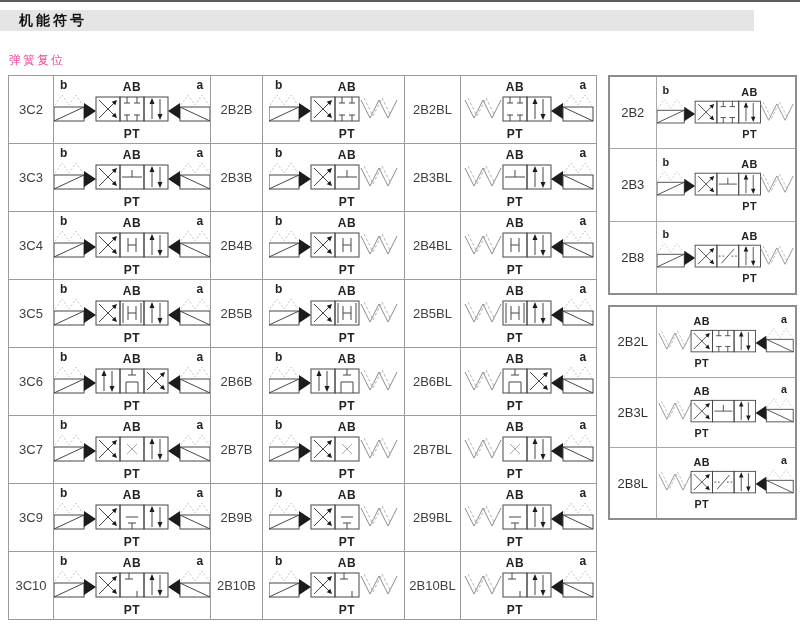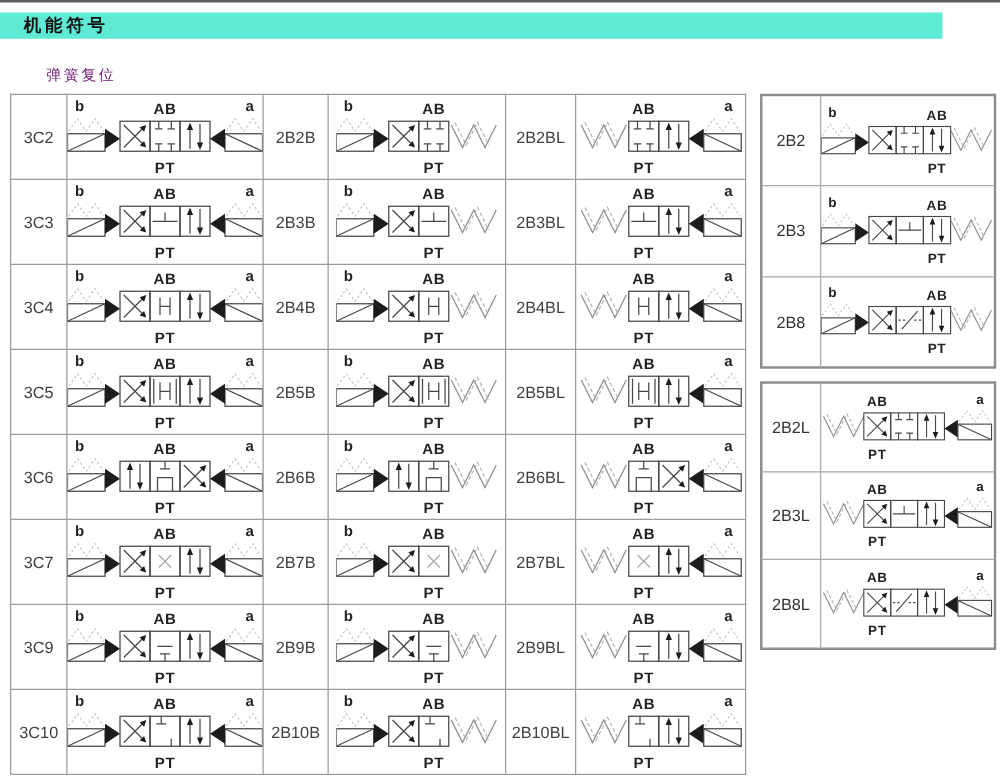--- a/index.html
+++ b/index.html
@@ -8,7 +8,7 @@
     font-family:"Liberation Sans","DejaVu Sans",sans-serif;color:#222;
   }
   .top-rule{position:absolute;top:0;left:0;width:800px;height:2px;background:#5c5c5c;}
-  .header-bar{position:absolute;top:10px;left:0;width:754px;height:21px;background:#5eead4;}
+  .header-bar{position:absolute;top:10px;left:0;width:754px;height:21px;background:#e5e5e5;}
   .header-bar .title{
     display:inline-block;margin-left:19px;font-size:14px;font-weight:bold;
     line-height:21px;color:#141414;letter-spacing:3px;

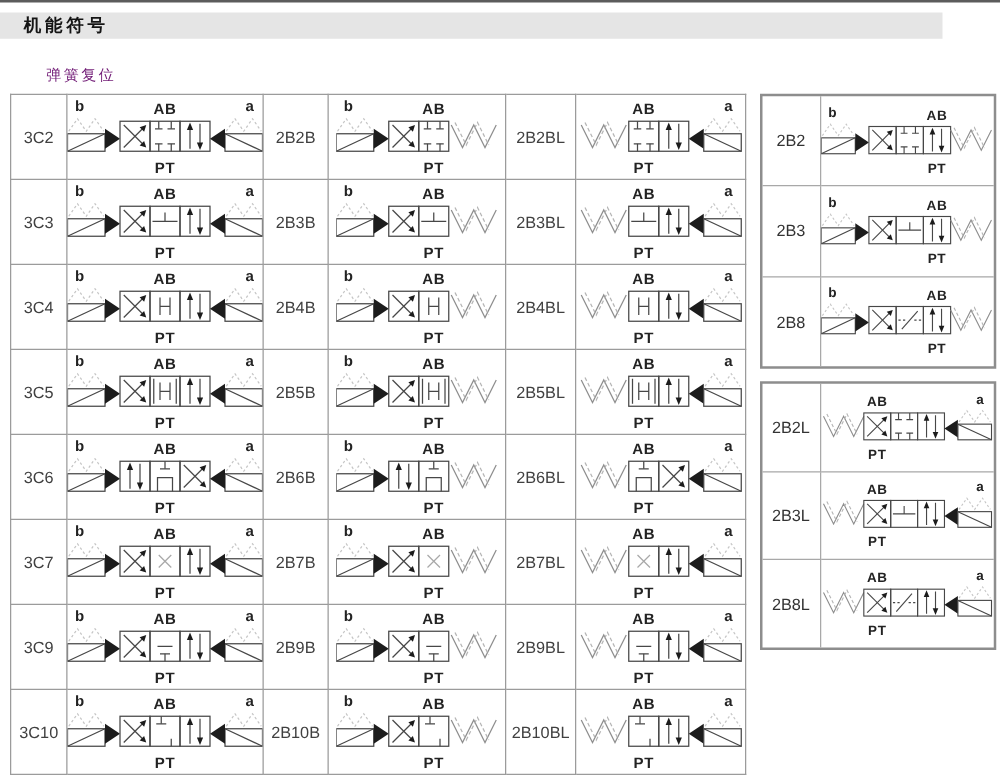--- a/index.html
+++ b/index.html
@@ -13,7 +13,7 @@
     display:inline-block;margin-left:19px;font-size:14px;font-weight:bold;
     line-height:21px;color:#141414;letter-spacing:3px;
   }
-  .subtitle{position:absolute;top:52px;left:9px;font-size:12px;color:#701a75;letter-spacing:2px;margin-left:28px;}
+  .subtitle{position:absolute;top:52px;left:9px;font-size:12px;color:#ec4899;letter-spacing:2px;}
   table{border-collapse:collapse;}
   .mt{position:absolute;top:75px;left:8px;table-layout:fixed;border:1px solid #6f6f6f;}
   .mt td{border:1px solid #9b9b9b;padding:0;text-align:center;vertical-align:middle;height:67px;}

